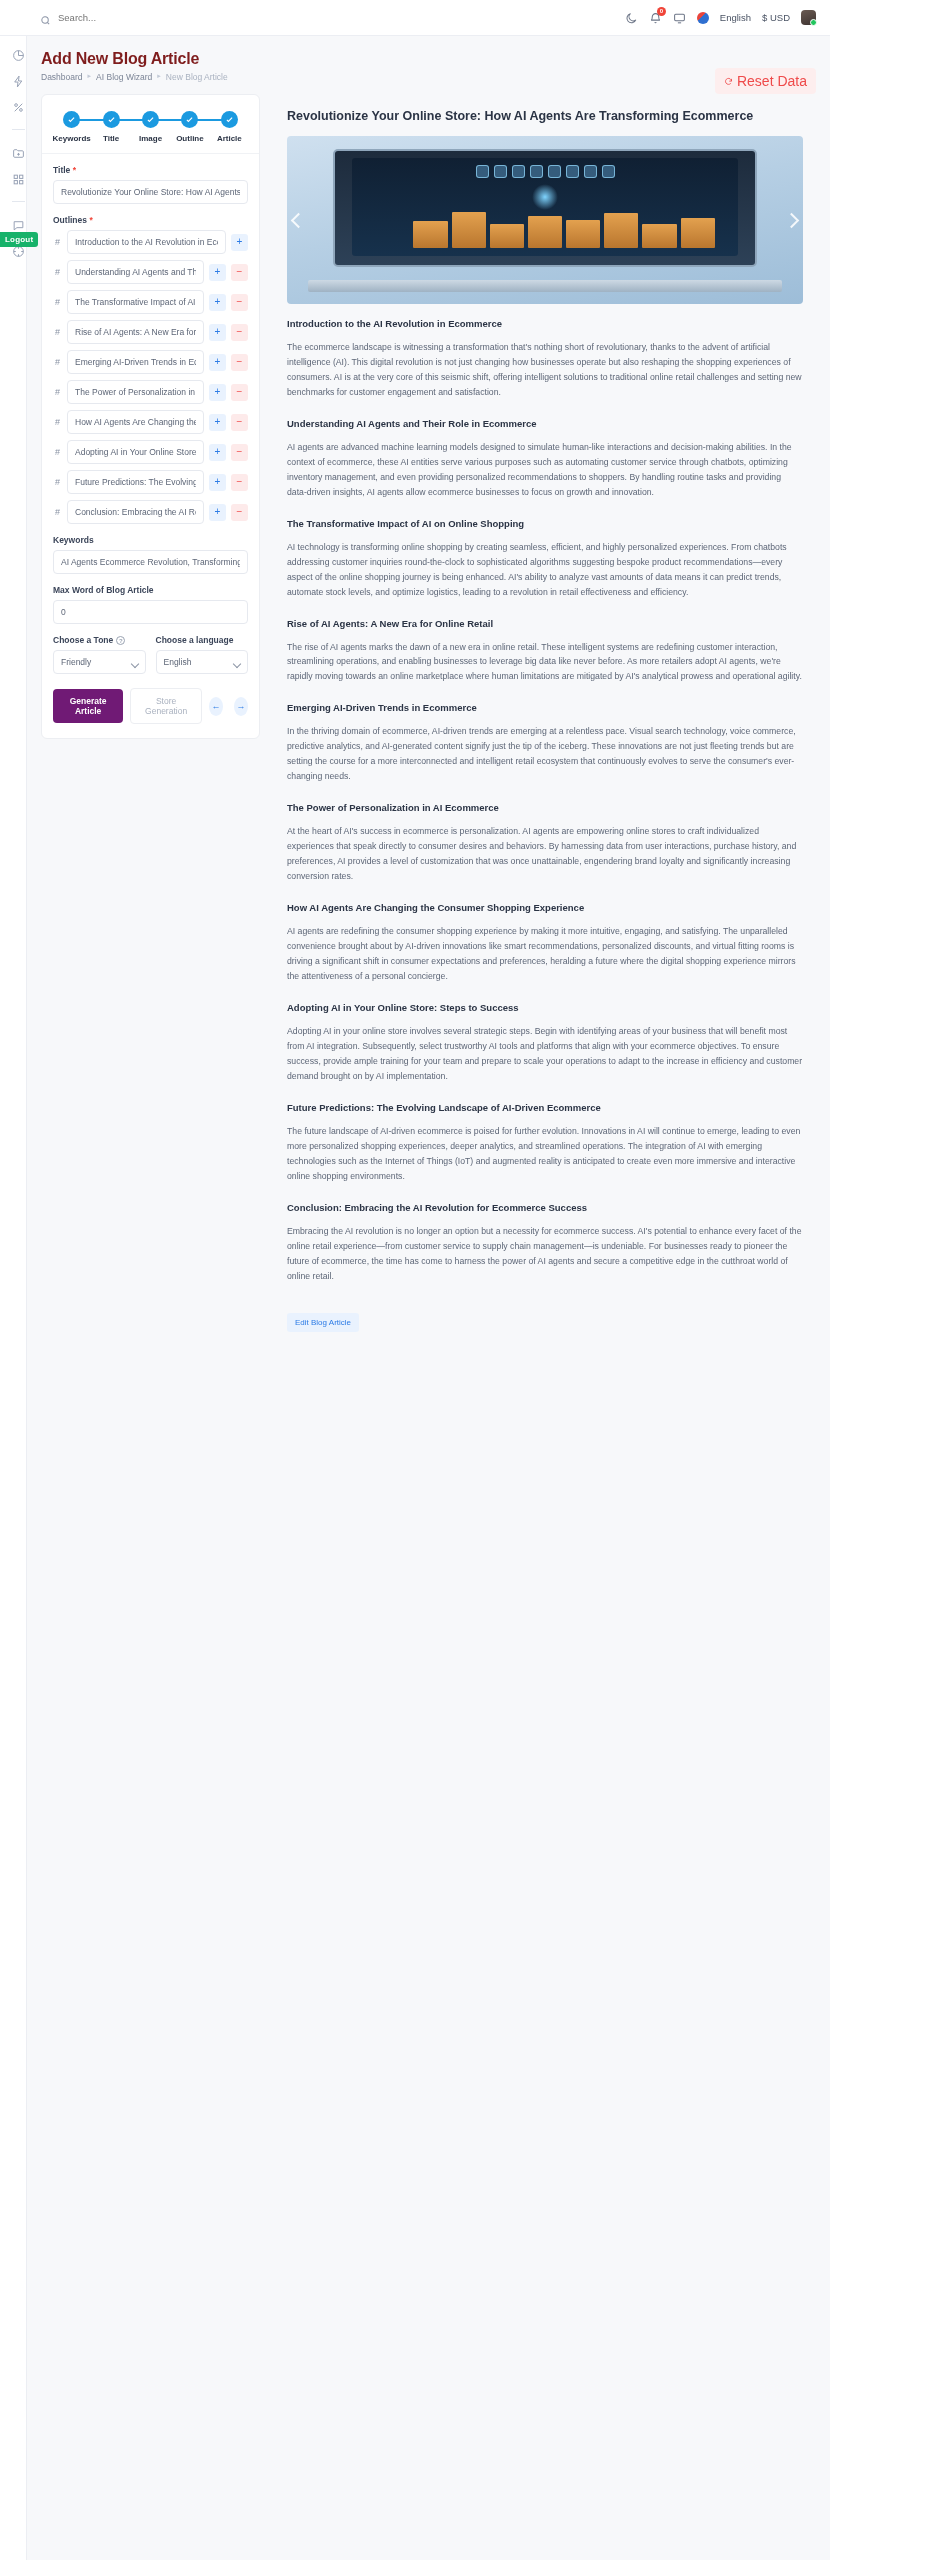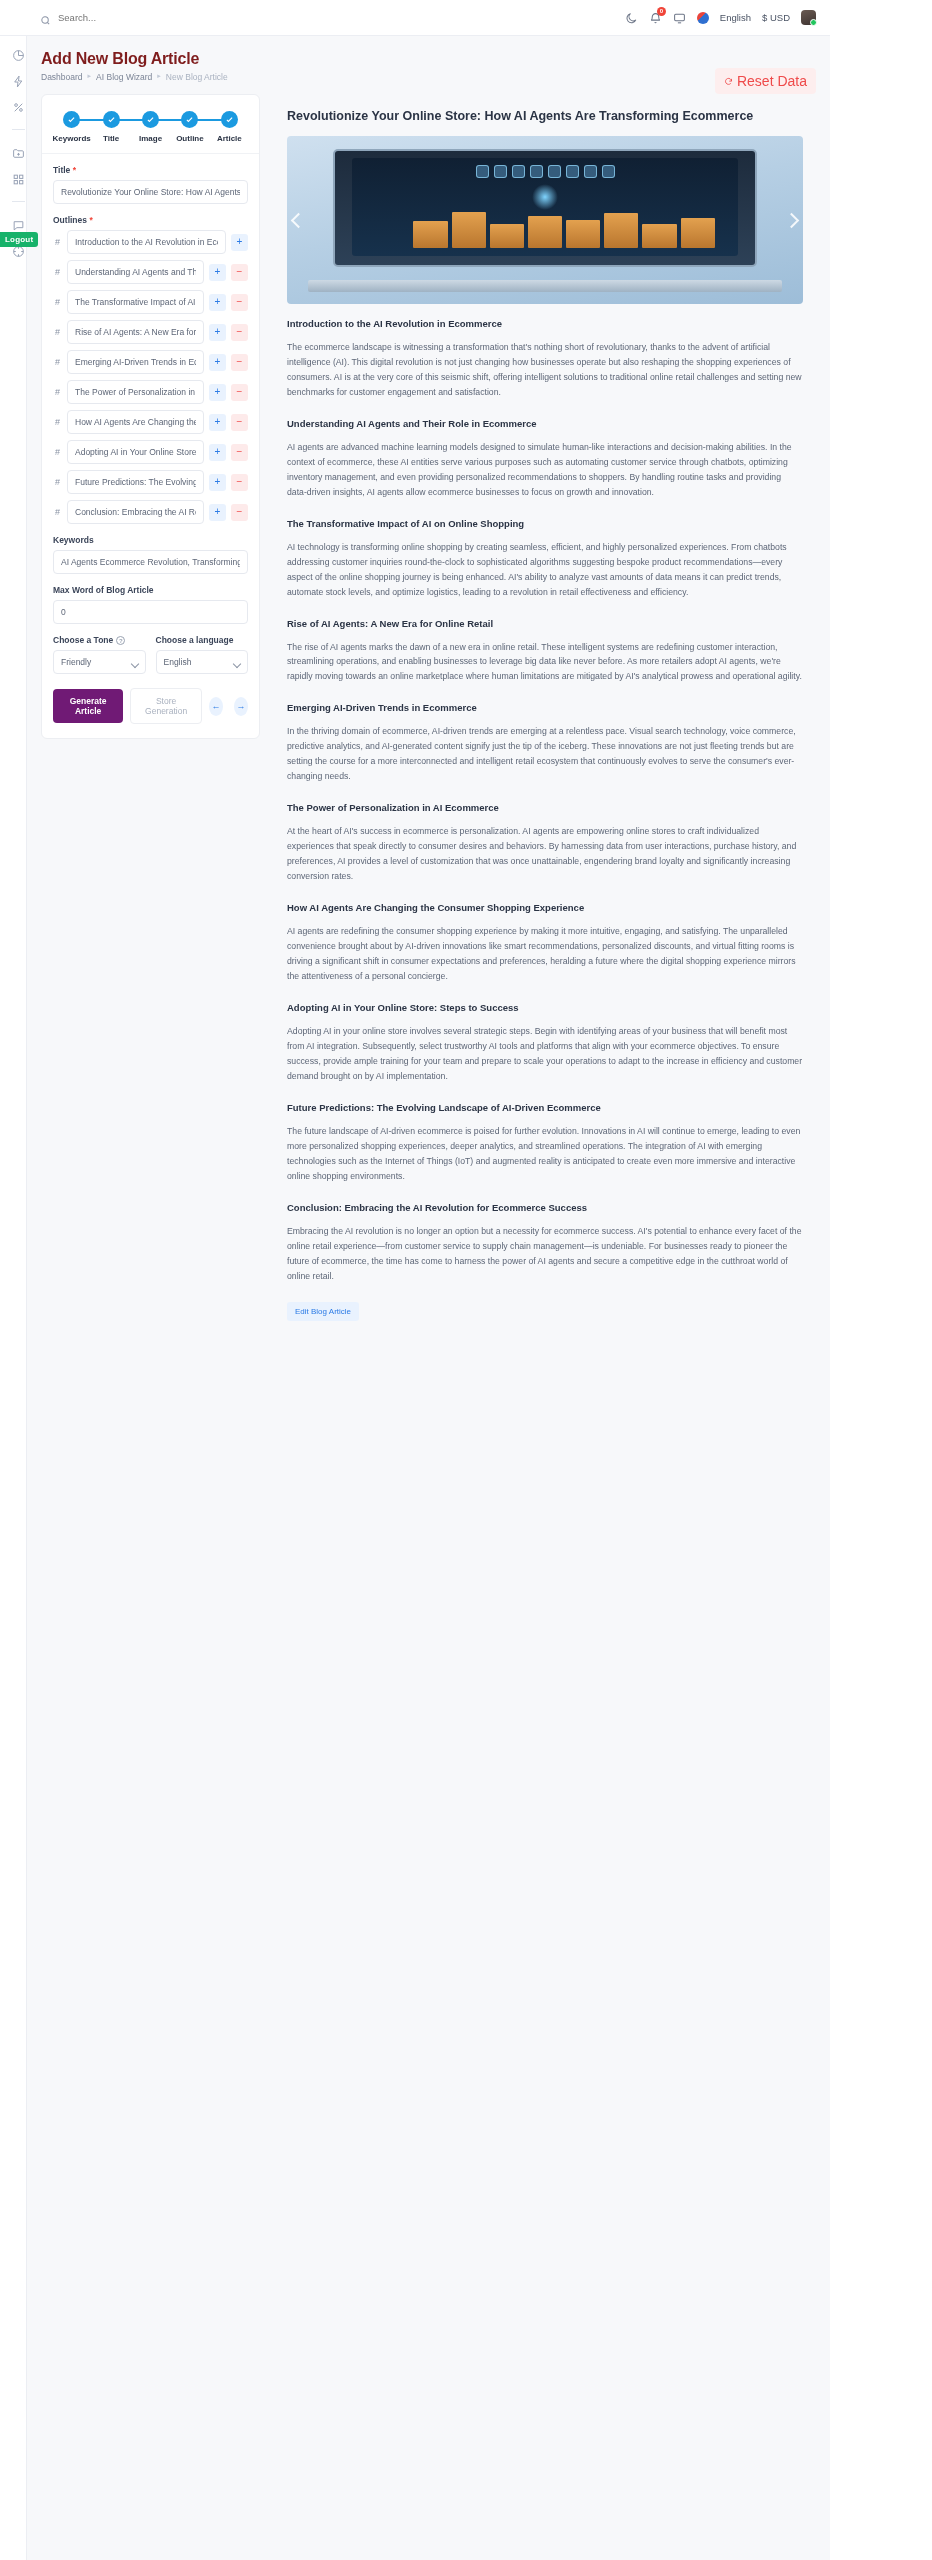--- a/index.html
+++ b/index.html
@@ -241,7 +241,7 @@
     font-size: 8.7px; line-height: 1.72; color: #5d6677; text-align: left;
   }
   .edit-btn {
-    margin-top: 18px; background: #e9f2fe; color: #2c7be5;
+    margin-top: 29px; background: #e9f2fe; color: #2c7be5;
     font-size: 8px; padding: 5px 8px; border: none; border-radius: 3px;
     cursor: pointer; font-family: "Liberation Sans", sans-serif;
   }

